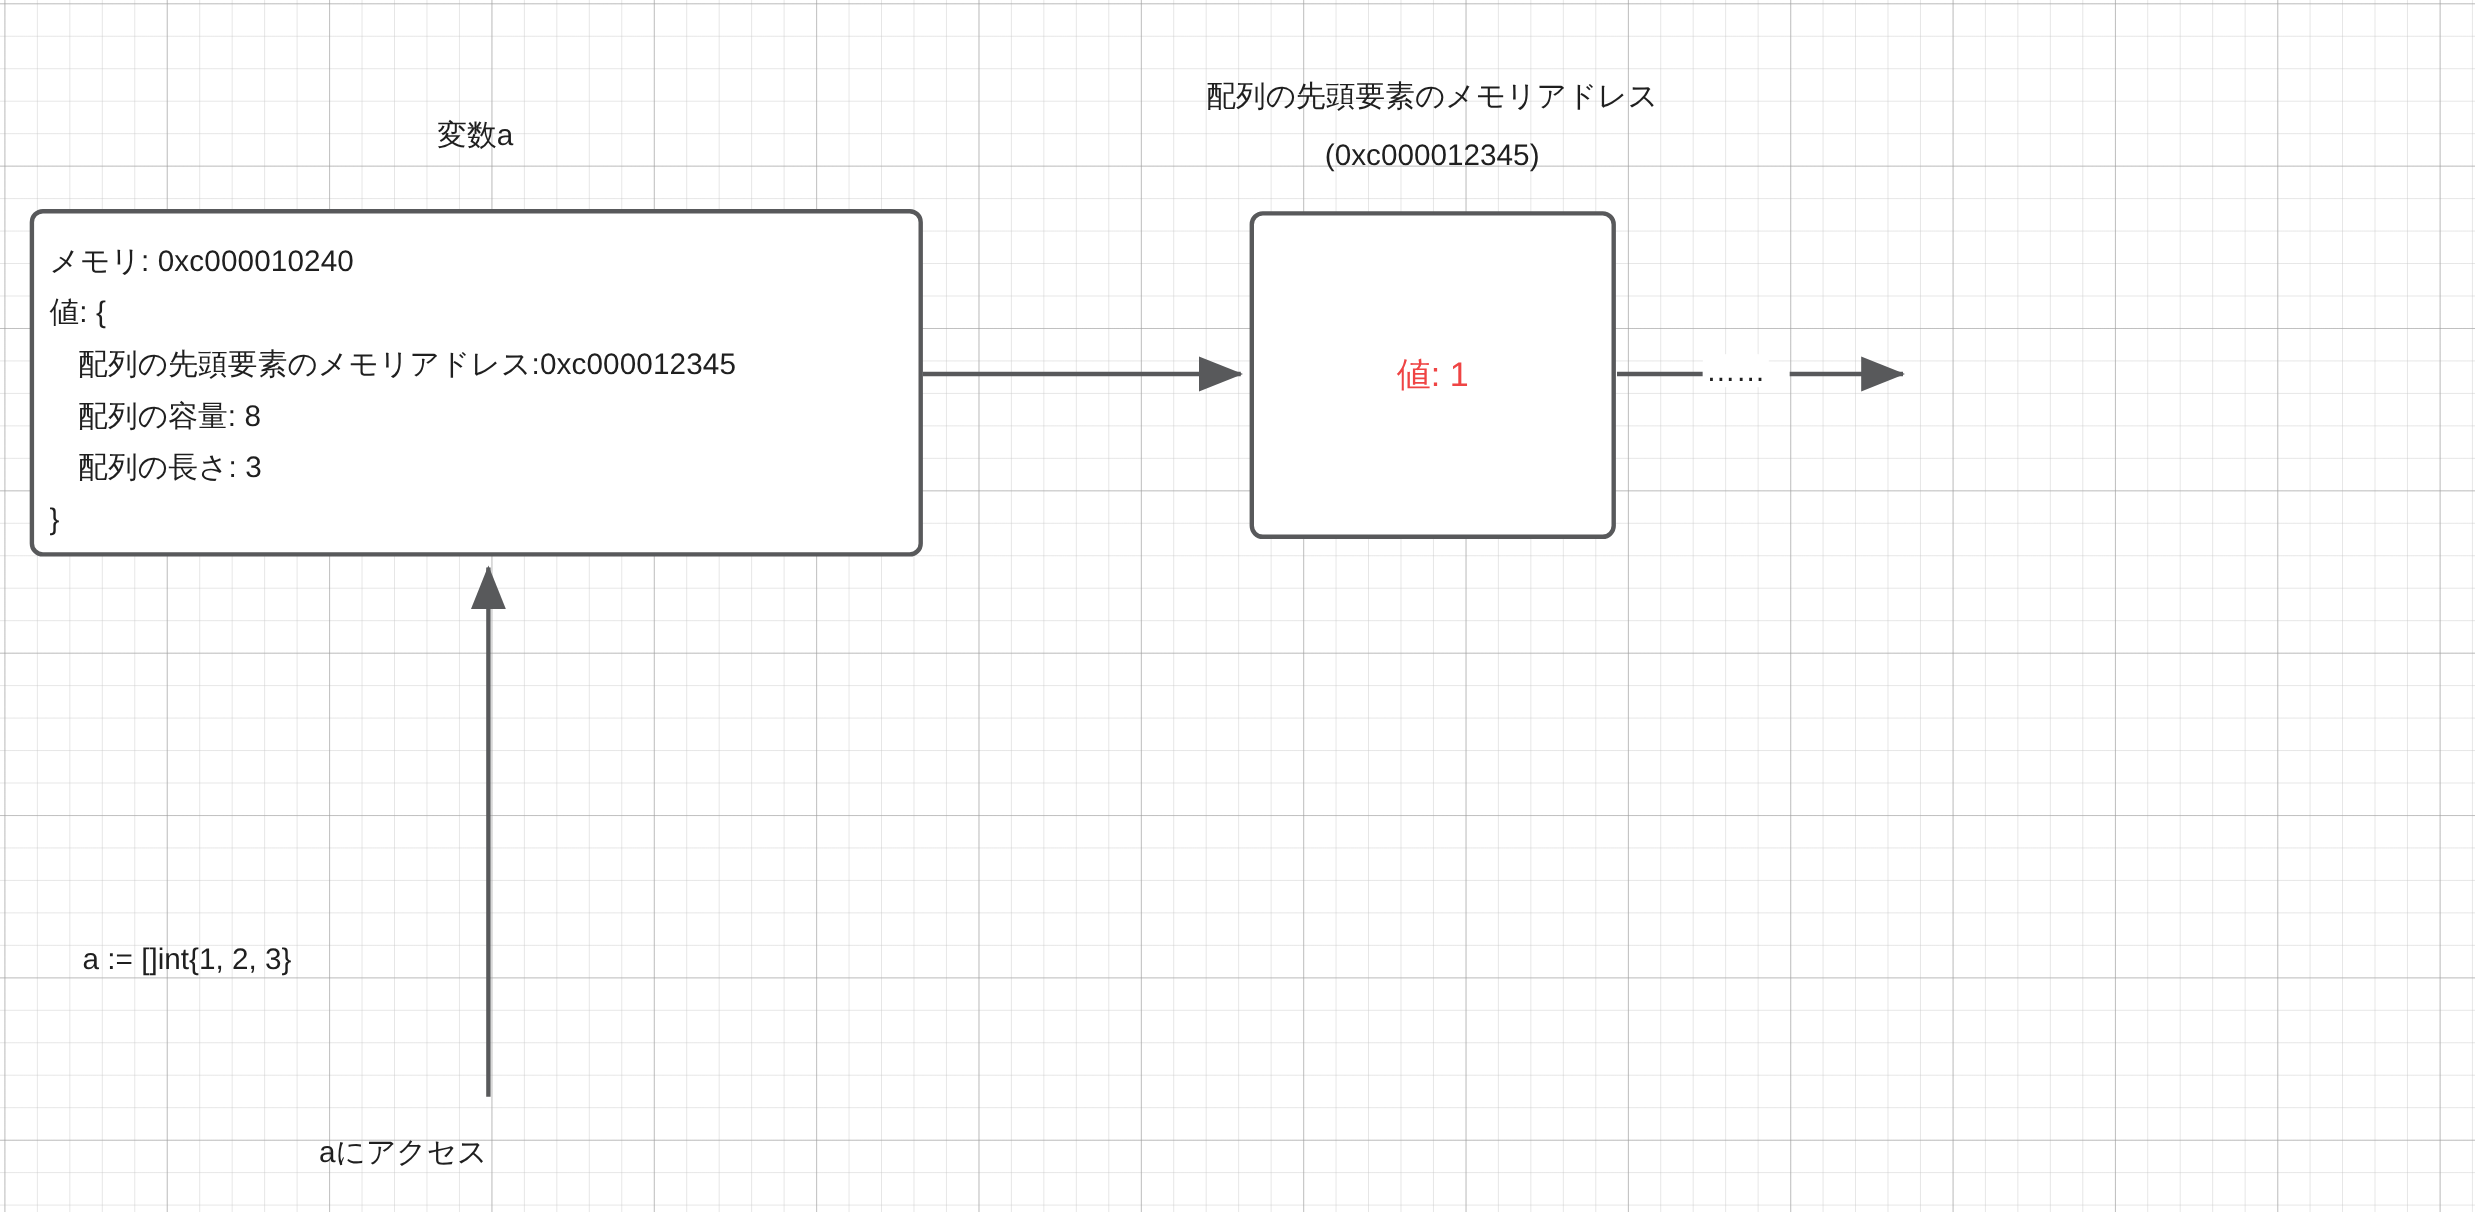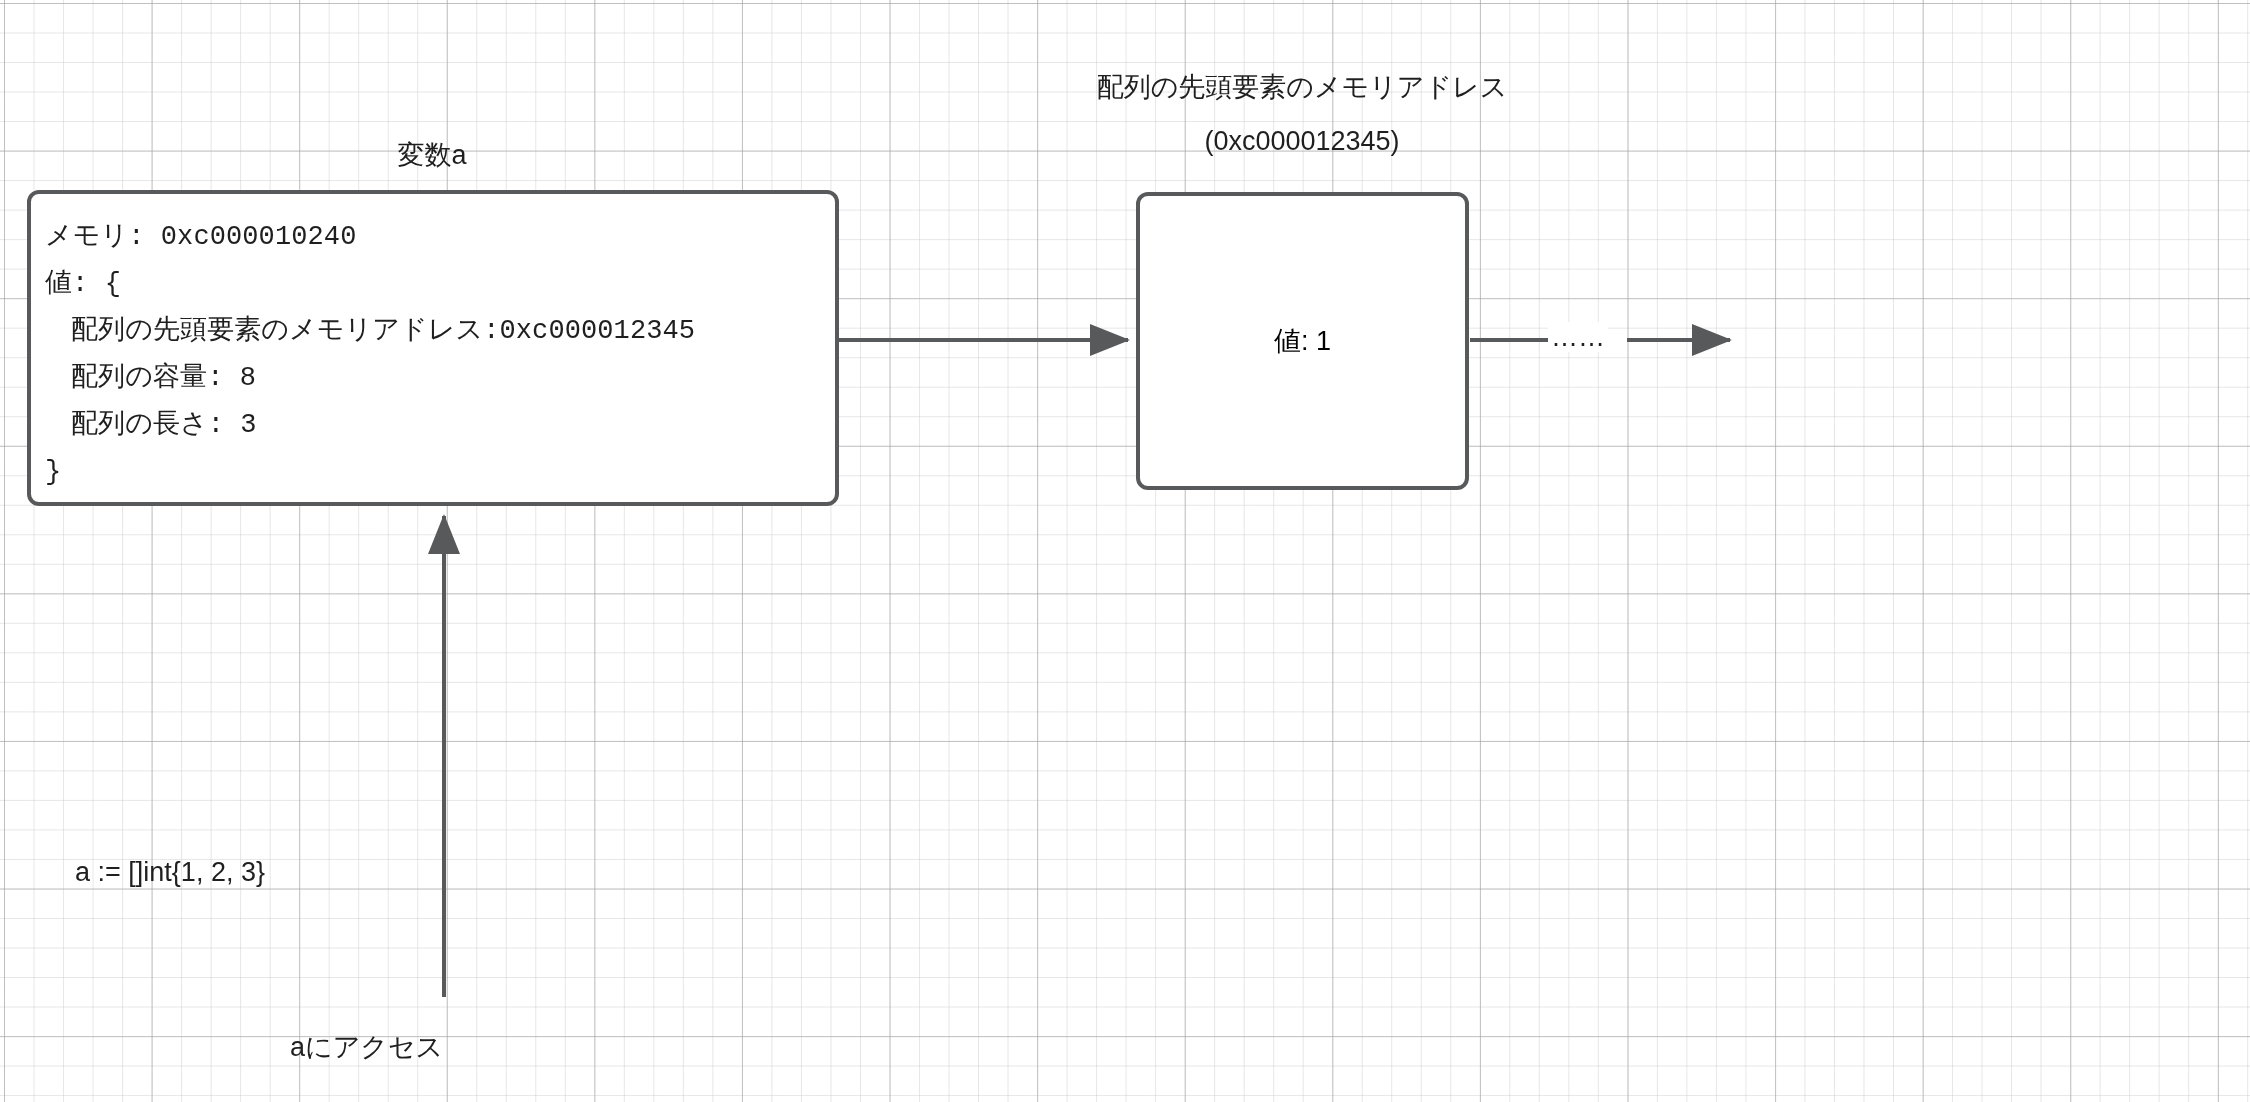--- a/index.html
+++ b/index.html
@@ -88,7 +88,6 @@
     left: 252px;
     top: 96px;
     width: 360px;
-    margin-top: 32px;
   }
   .caption-head-addr {
     left: 1026px;

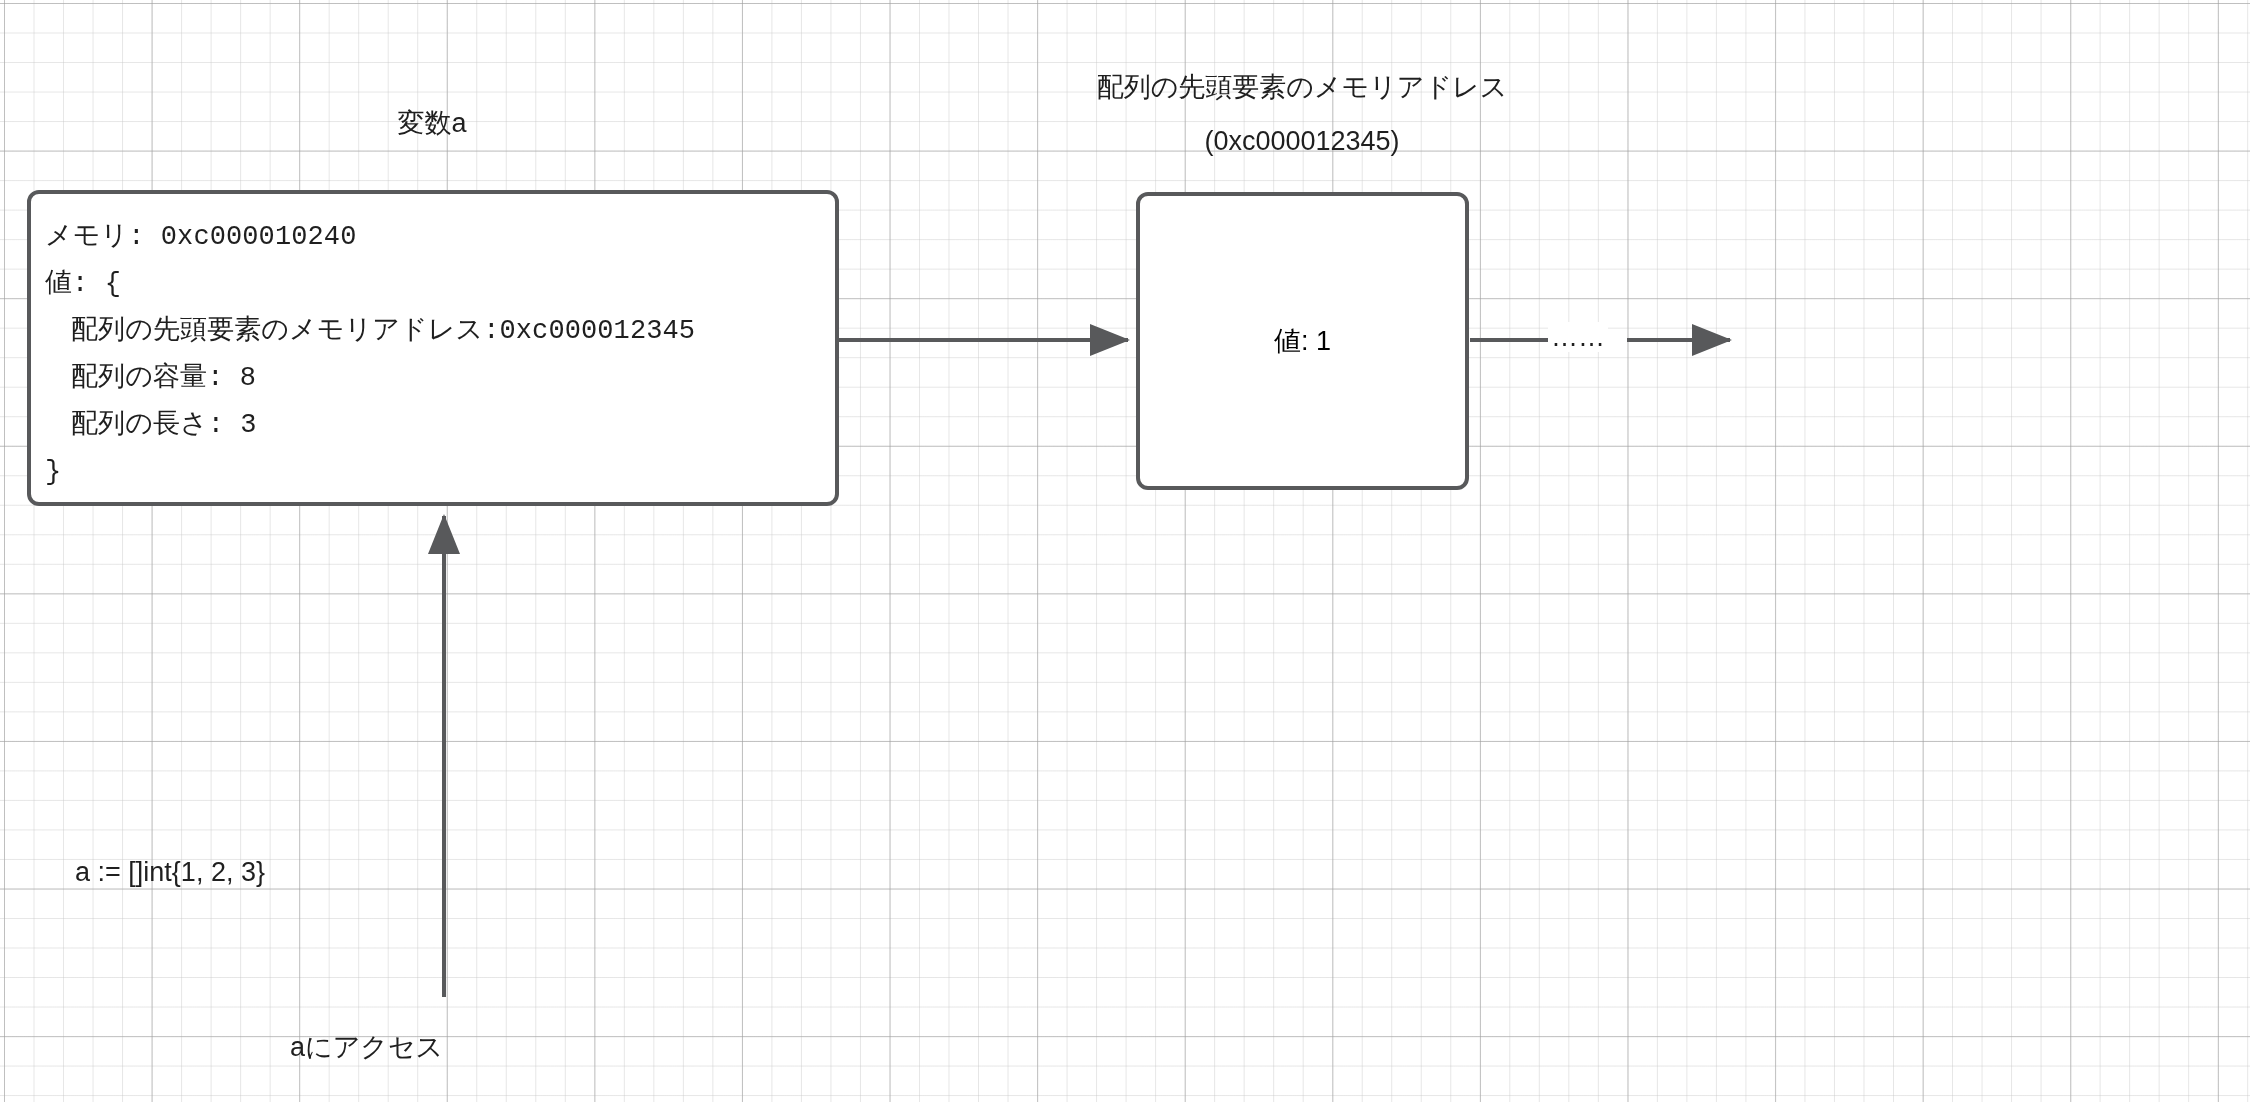--- a/index.html
+++ b/index.html
@@ -43,7 +43,6 @@
     width: 812px;
     height: 316px;
     padding: 20px 0 0 14px;
-    font-family: Liberation Mono, monospace;
   }
 
   .memory-line {

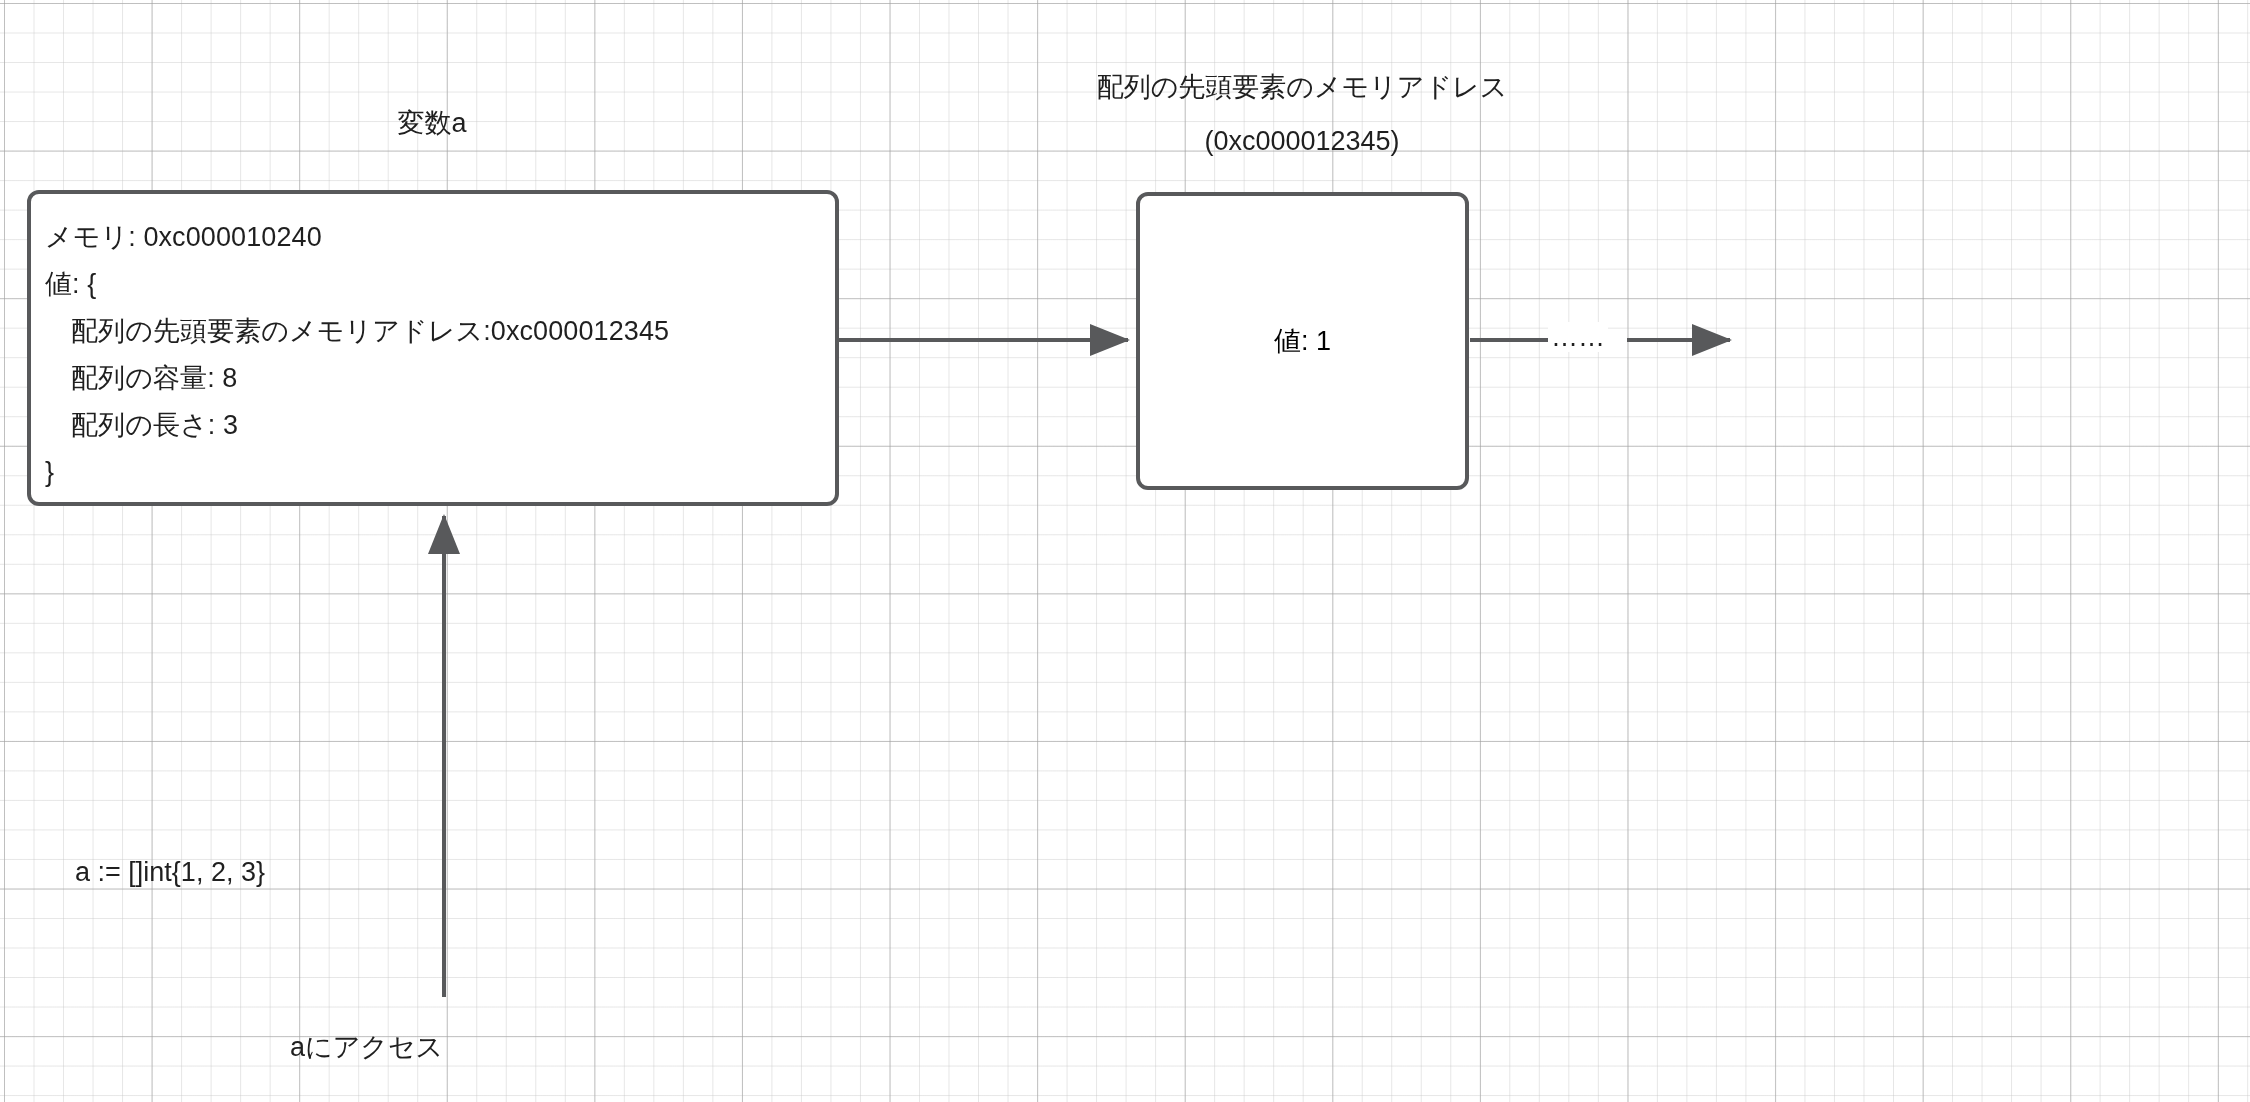--- a/index.html
+++ b/index.html
@@ -72,8 +72,8 @@
     height: 298px;
   }
   .value-text {
-    font-size: 27px;
-    color: #000000;
+    font-size: 31px;
+    color: #ef4444;
   }
 
   .caption {

